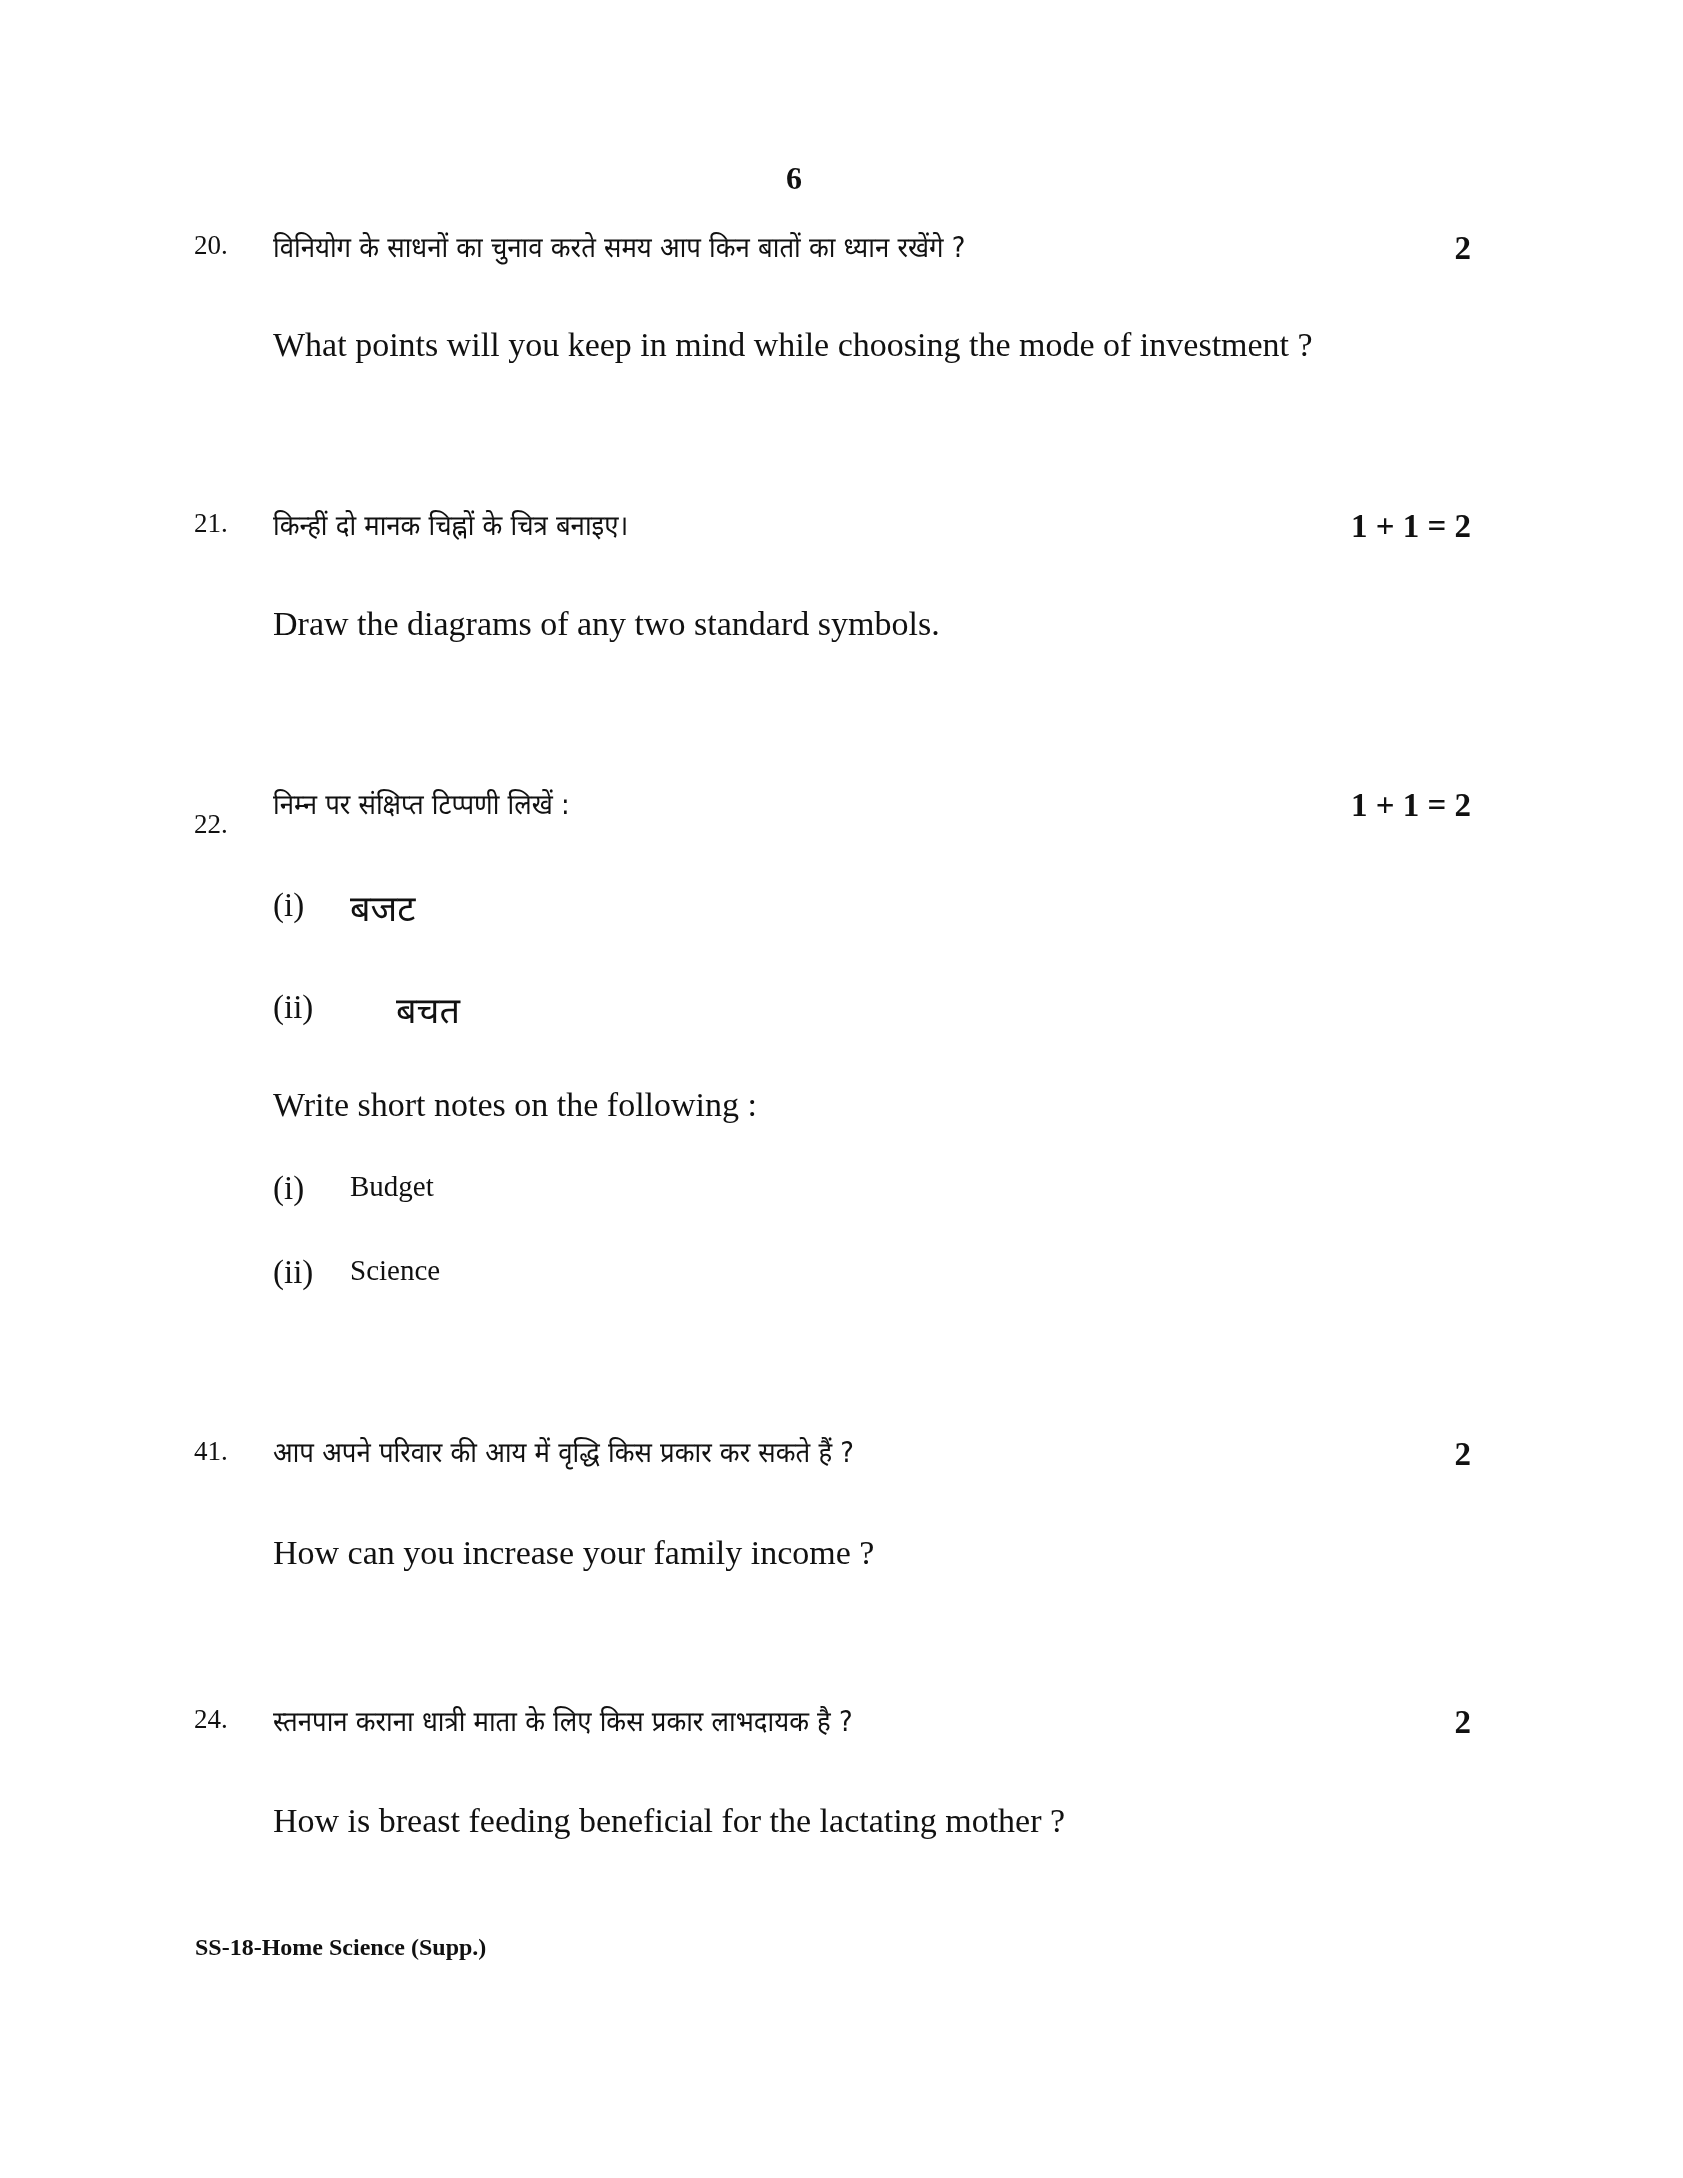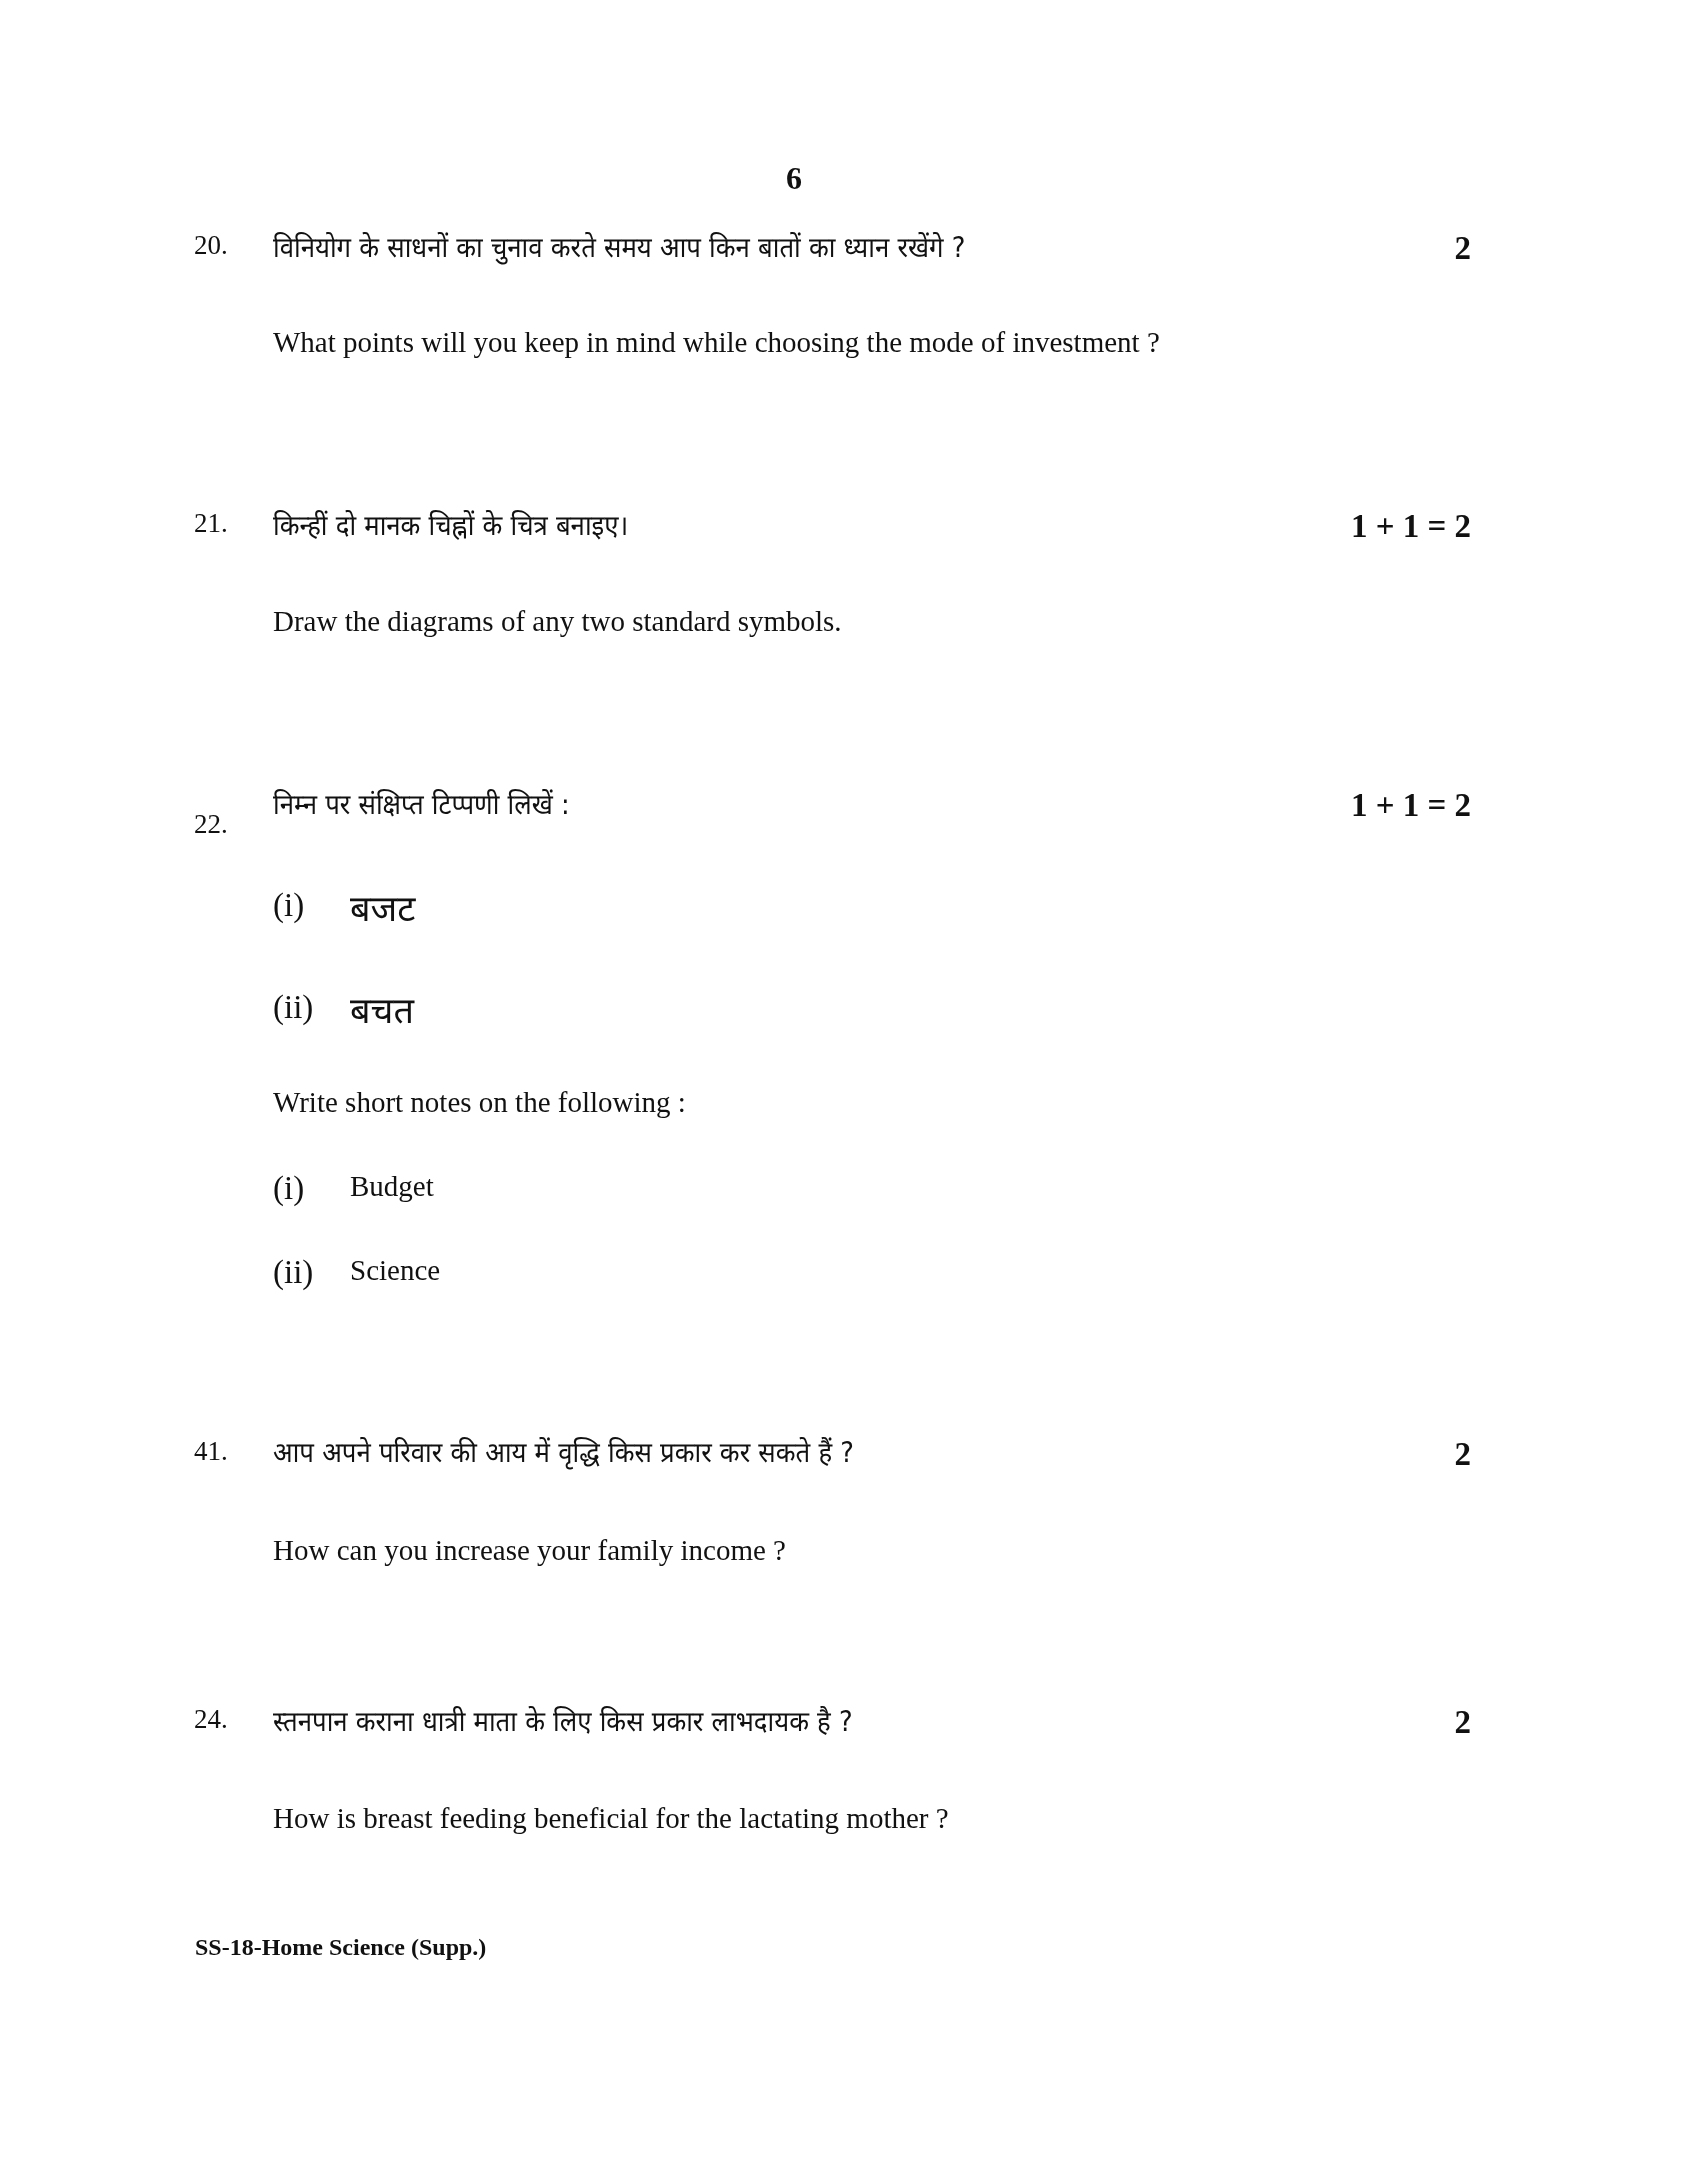--- a/index.html
+++ b/index.html
@@ -41,7 +41,7 @@
     }
     .english {
       left: 273px;
-      font-size: 29px;
+      font-size: 34px;
     }
     .marks {
       right: 212px;

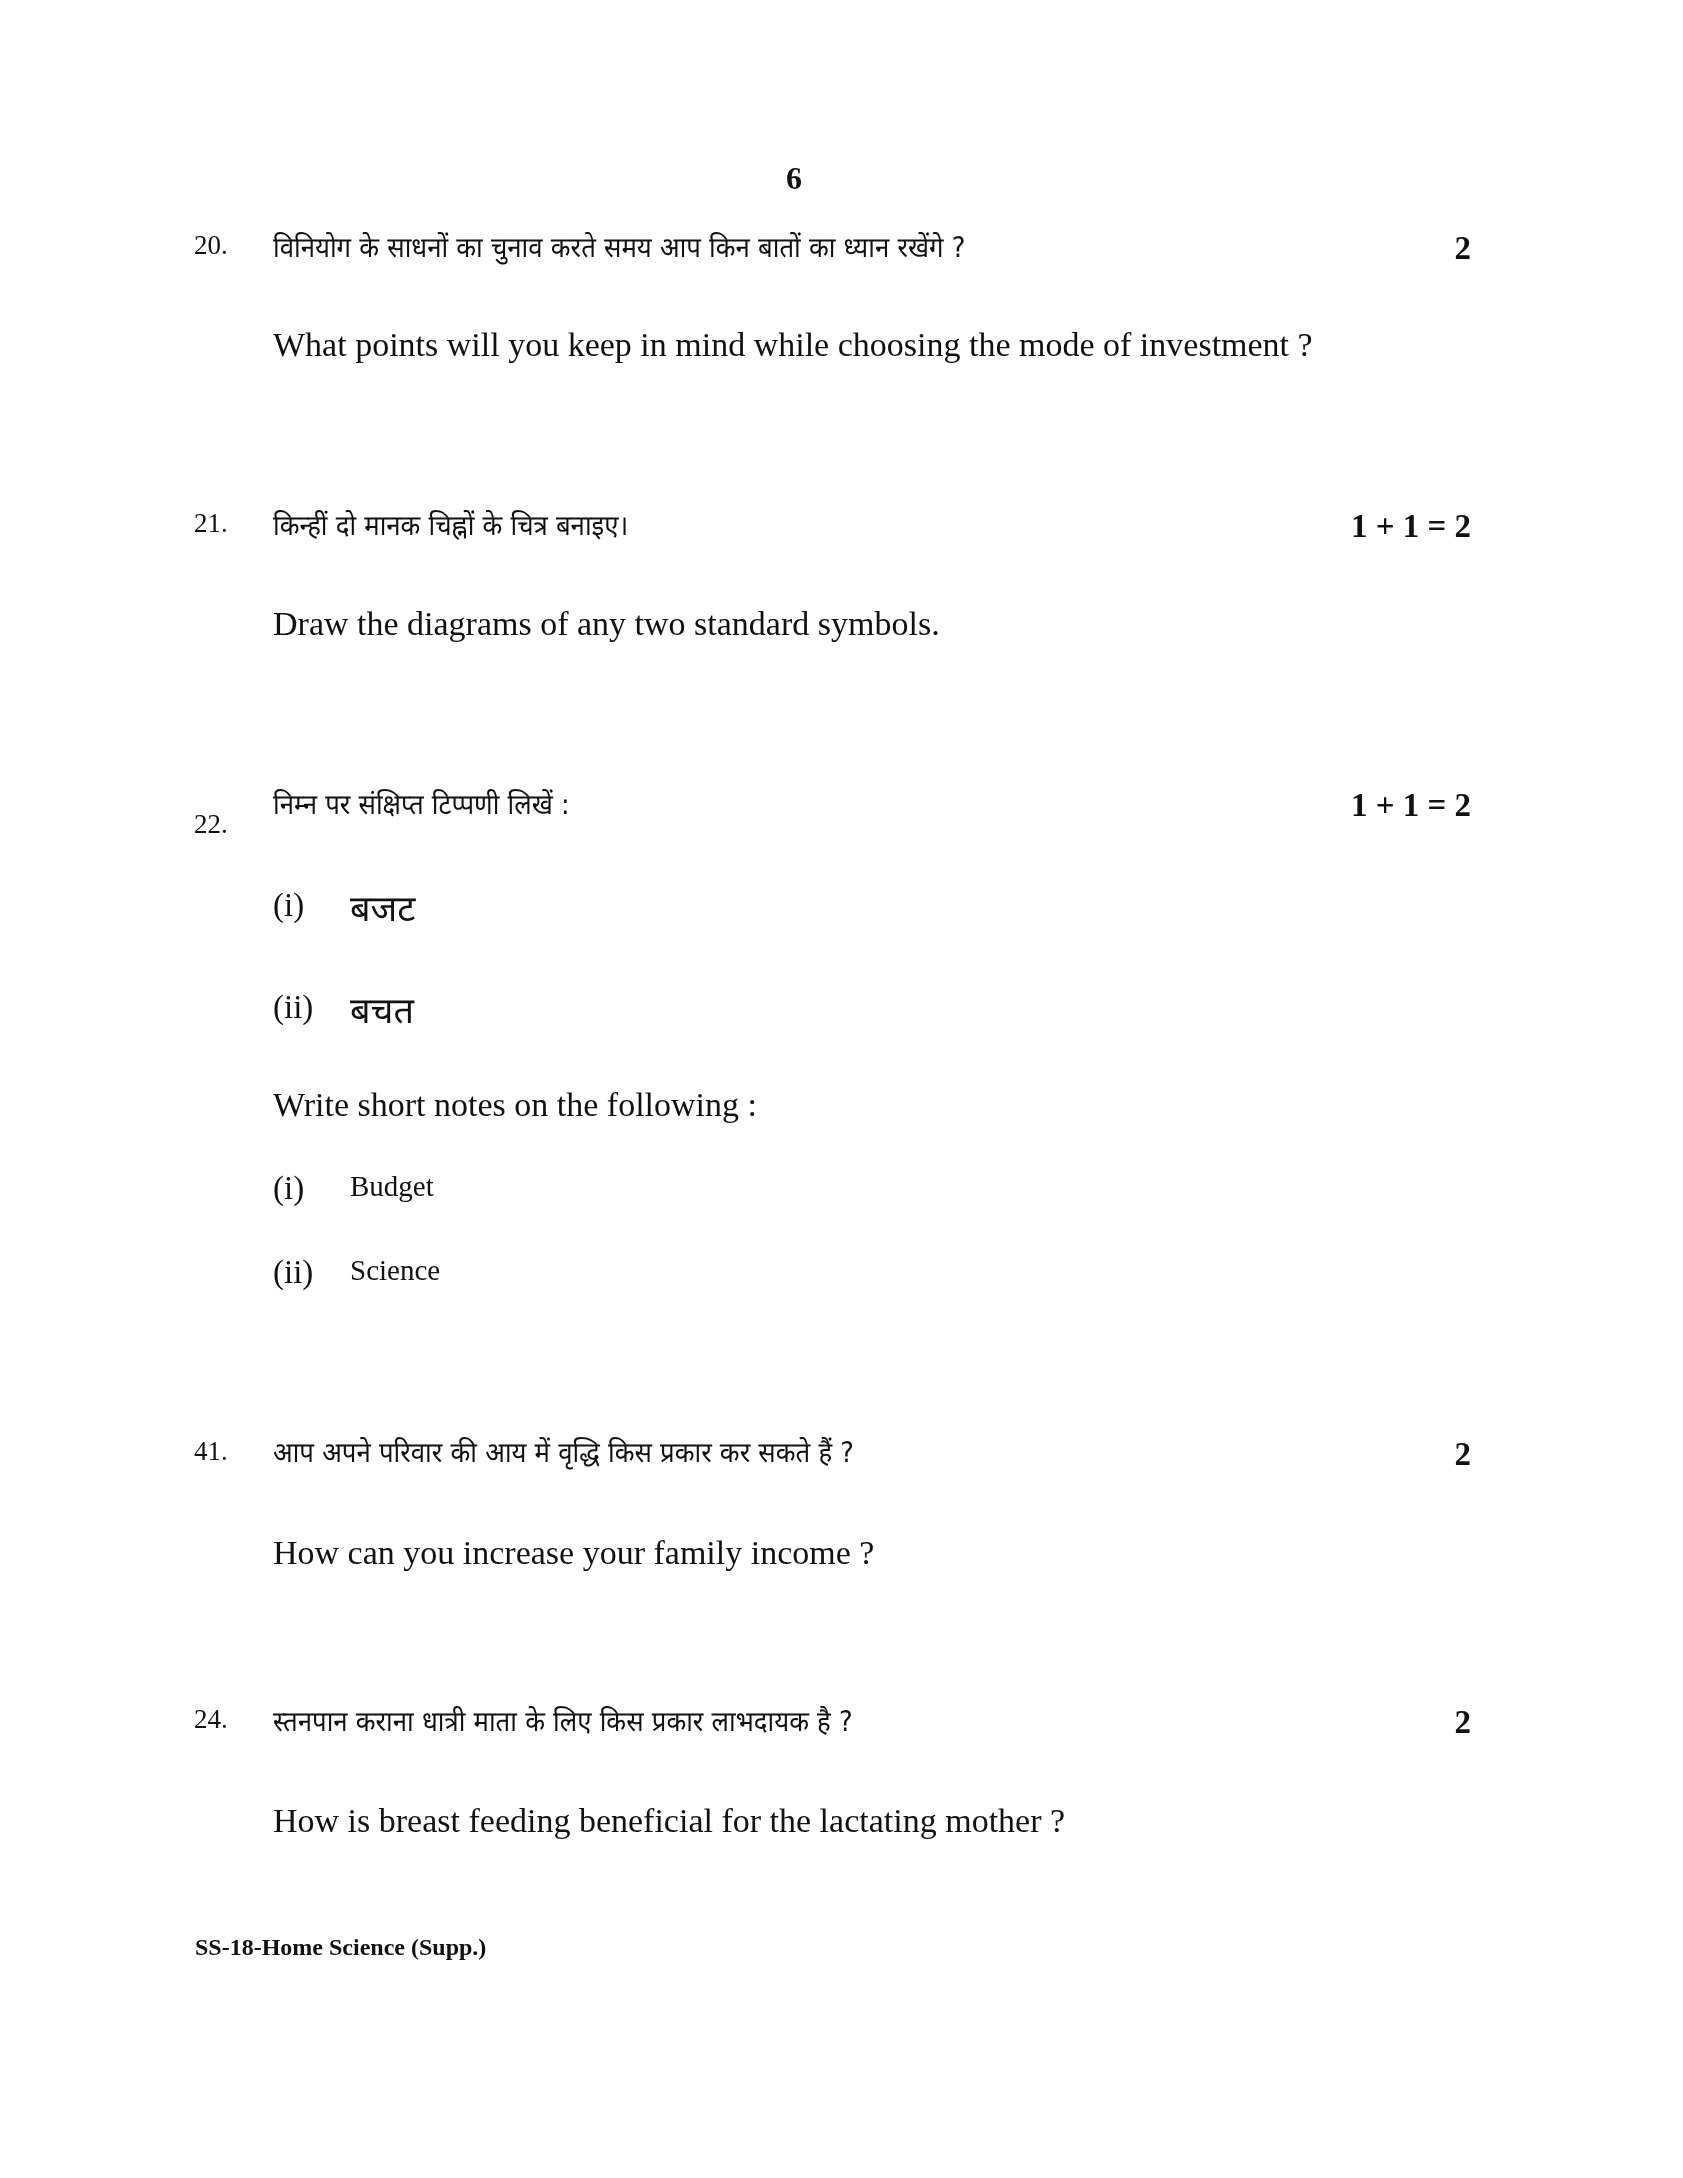--- a/index.html
+++ b/index.html
@@ -97,7 +97,7 @@
   <div class="abs sub-text-hi" style="top:891px;">बजट</div>
 
   <div class="abs sub-label" style="top:991px;">(ii)</div>
-  <div class="abs sub-text-hi" style="top:993px;">बचत</div>
+  <div class="abs sub-text-hi" style="top:993px;margin-left:46px;">बचत</div>
 
   <div class="abs english" style="top:1088px;">Write short notes on the following :</div>
 

